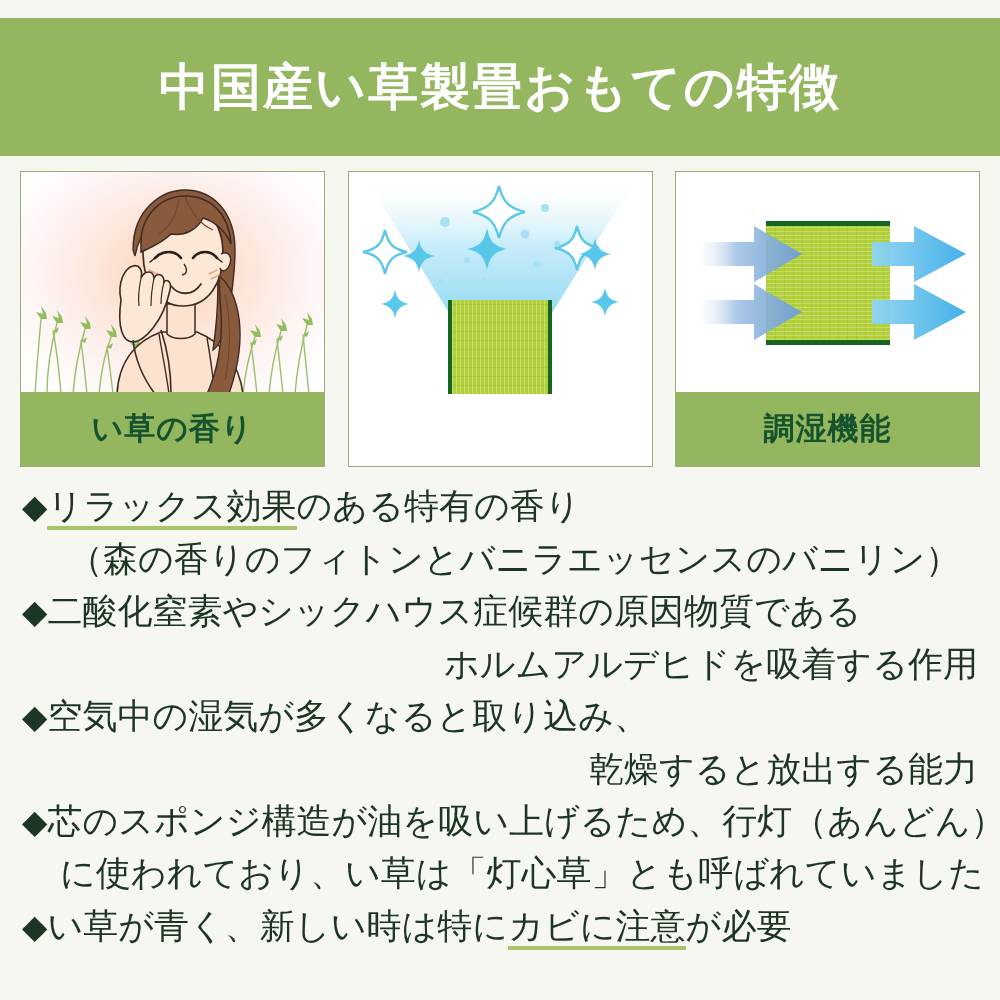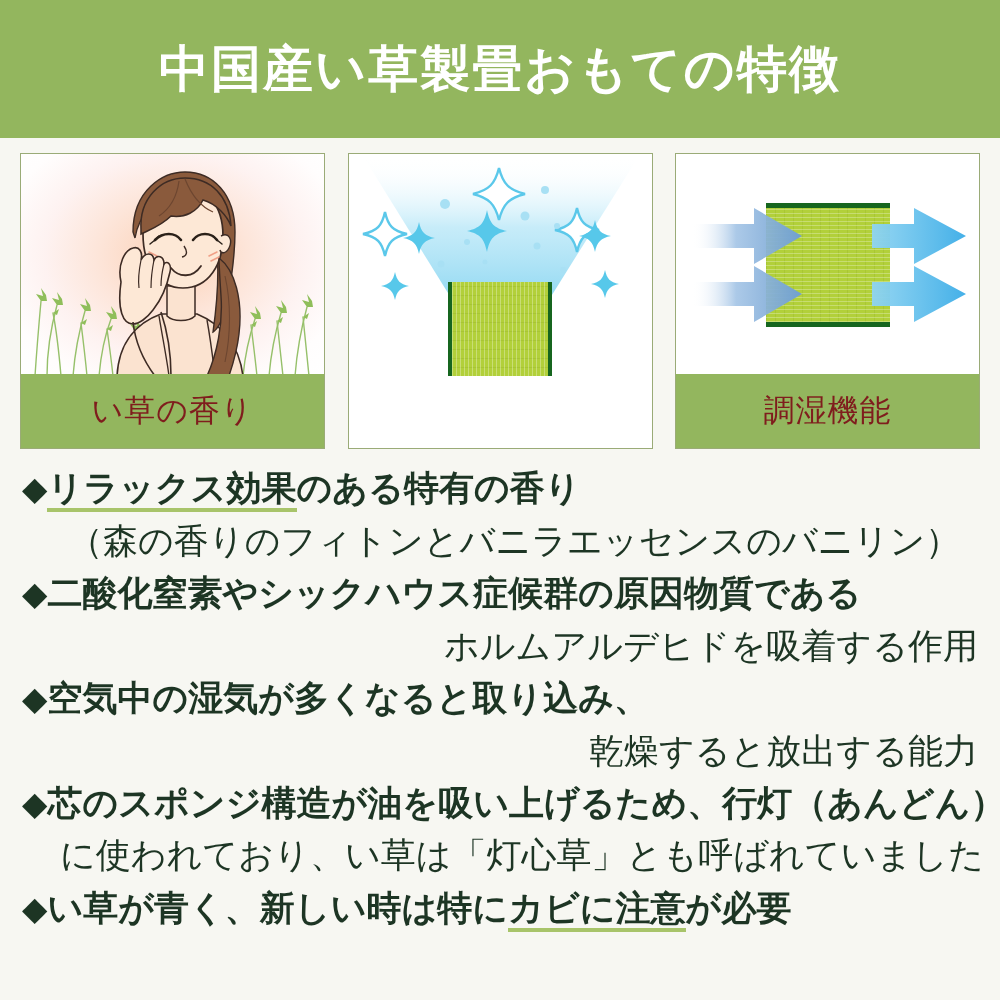--- a/index.html
+++ b/index.html
@@ -13,6 +13,7 @@
     position: relative;
     width: 1000px; height: 782px;
     background: #f7f7f2;
+    margin-top: 18px;
   }
 
   

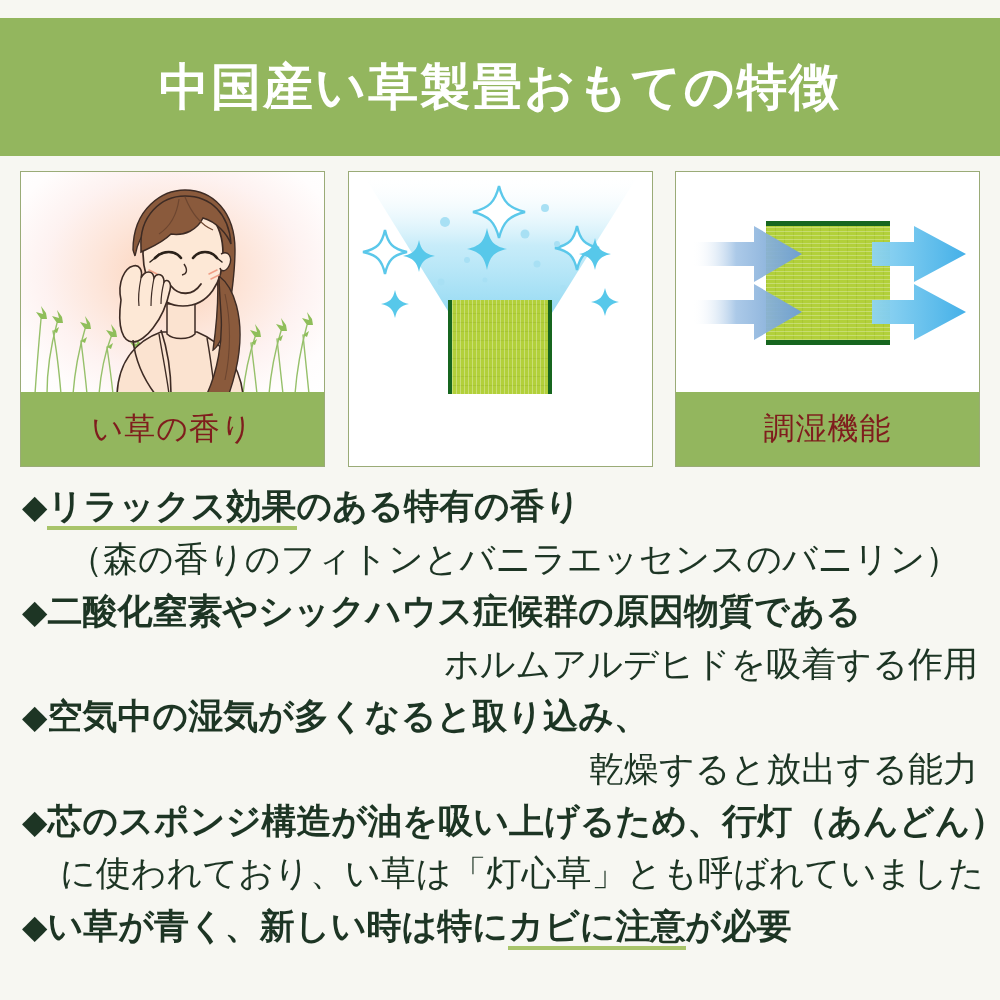--- a/index.html
+++ b/index.html
@@ -58,9 +58,9 @@
     display: flex; align-items: center; justify-content: center;
   }
   .card-label span {
-    color: #7f1d1d;
+    color: #14532d;
     font-size: 31px;
-    font-weight: normal;
+    font-weight: bold;
     letter-spacing: 1px;
     white-space: nowrap;
     text-align: center;

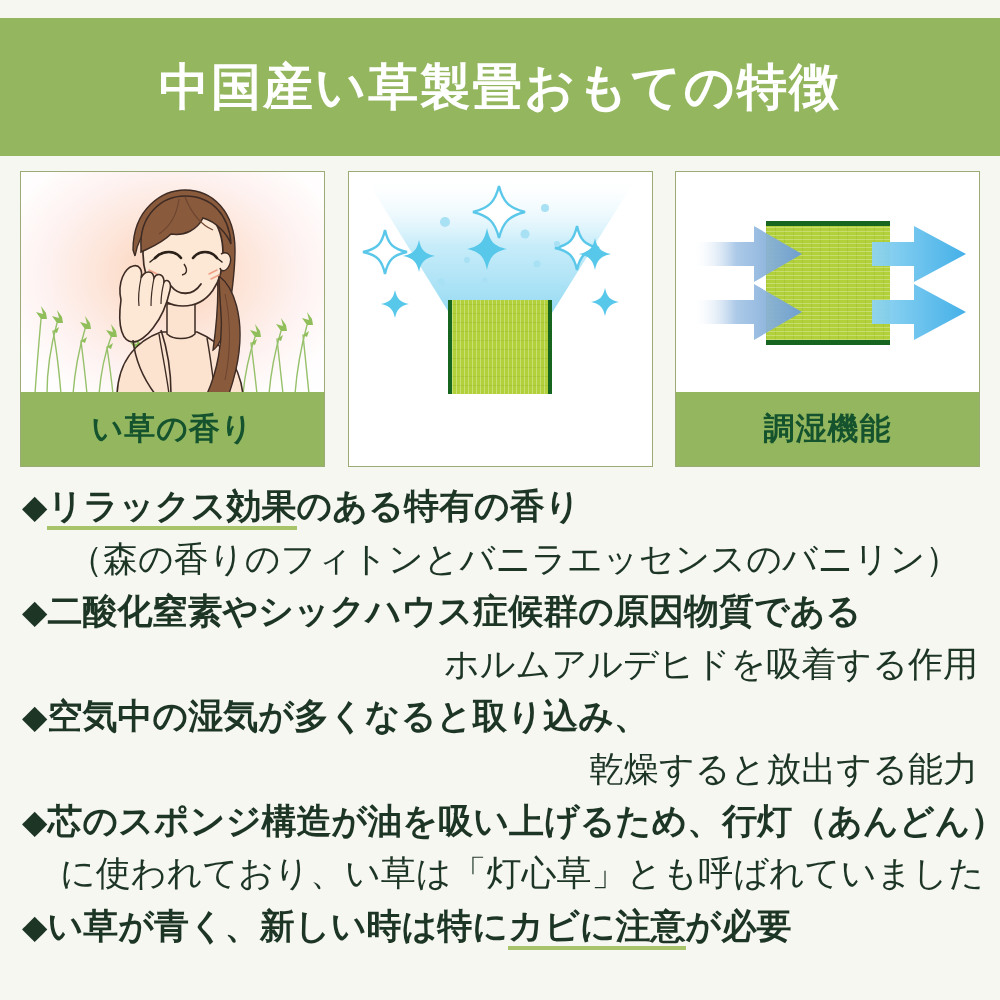--- a/index.html
+++ b/index.html
@@ -123,7 +123,7 @@
     white-space: nowrap;
     letter-spacing: 0px;
   }
-  .b-line.lead { padding-left: 22px; font-weight: bold; }
+  .b-line.lead { padding-left: 22px; }
   .b-line.cont-indent { padding-left: 68px; }
   .b-line.cont-right { padding-left: 0; text-align: right; padding-right: 22px; }
   .b-line.cont-sub { padding-left: 60px; font-family: Liberation Serif, serif; }

